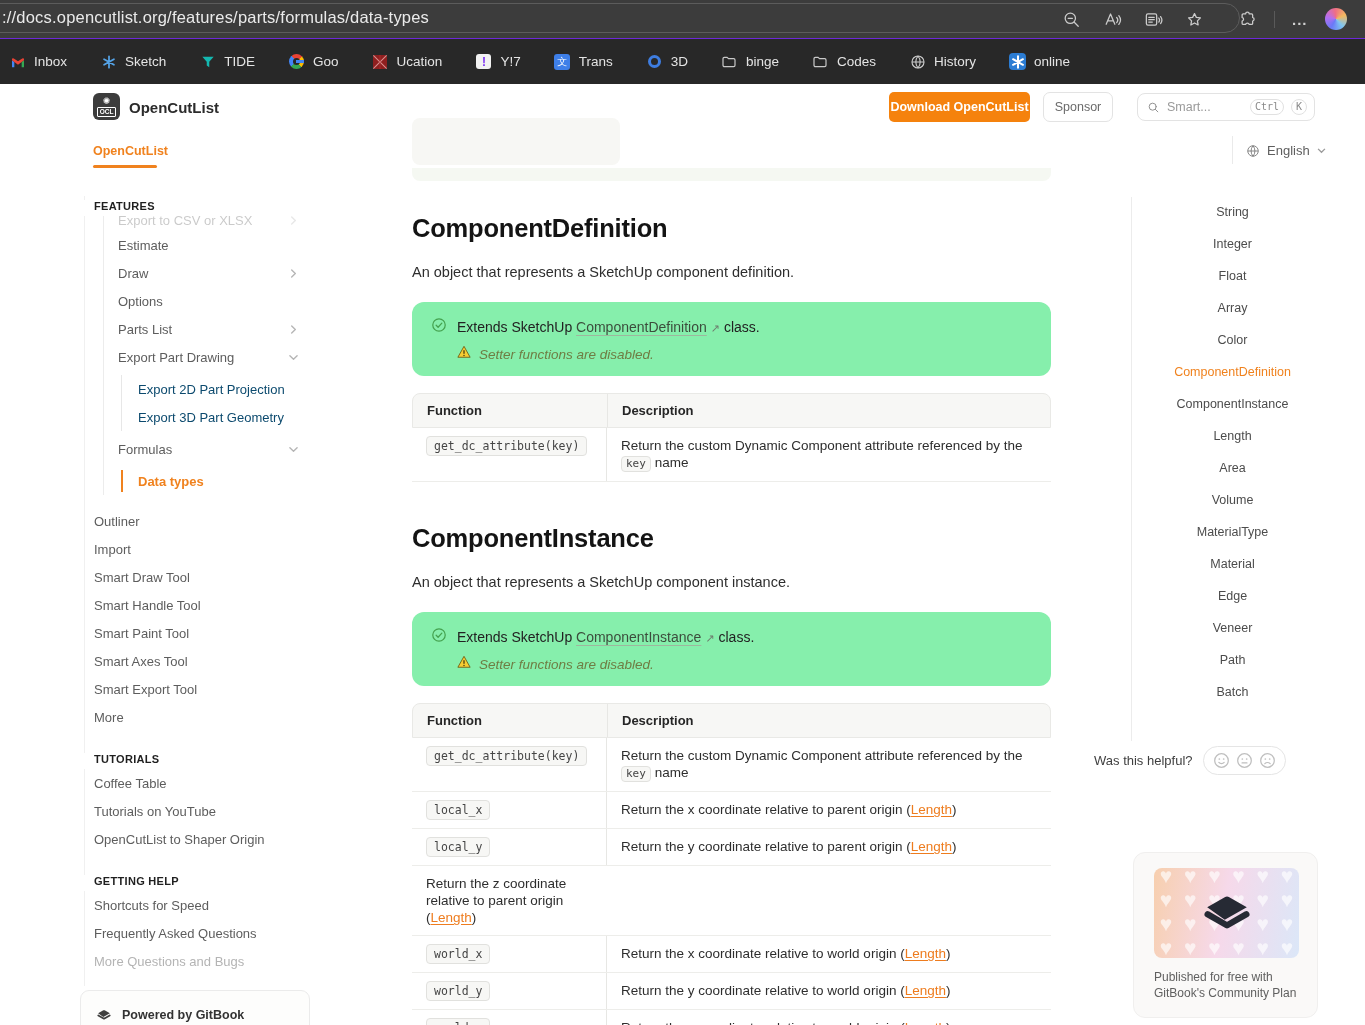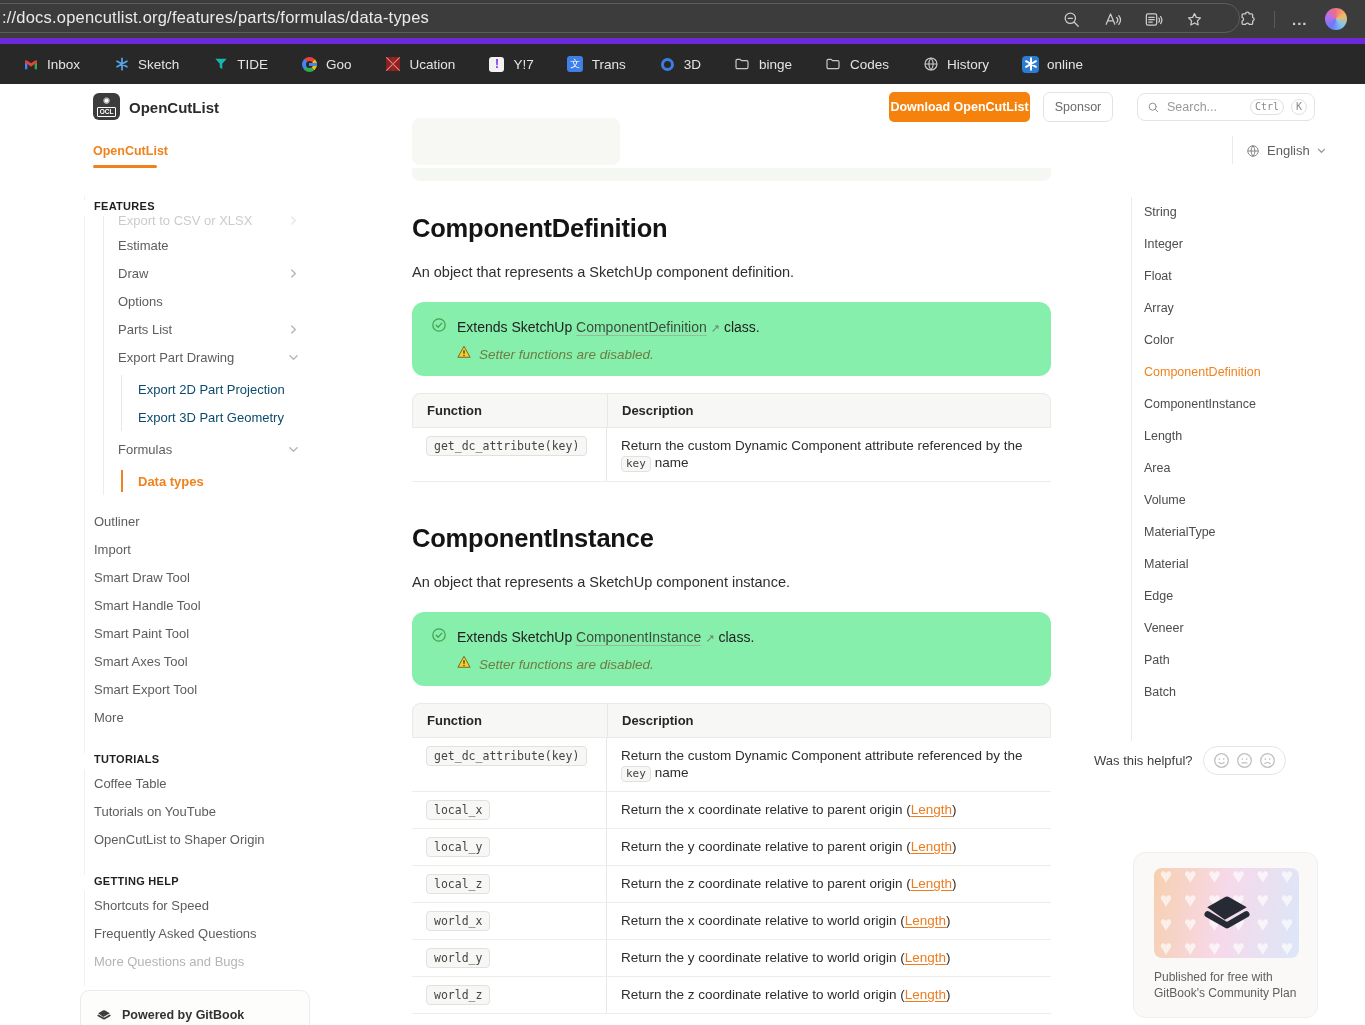--- a/index.html
+++ b/index.html
@@ -16,7 +16,7 @@
   .dots{color:#cfcfcf;font-size:15px;letter-spacing:1px;font-weight:bold;}
   .copilot{width:22px;height:22px;border-radius:50%;background:conic-gradient(from 210deg,#6a79f7,#b56ef0,#ef6d86,#f3b960,#7fc6f0,#6a79f7);}
   
-  .bmbar{position:absolute;left:0;top:38px;width:1365px;height:46px;background:#282828;border-top:6px solid #6d28d9;display:flex;align-items:center;gap:33px;padding-left:22px;box-sizing:border-box;}
+  .bmbar{position:absolute;left:0;top:38px;width:1365px;height:46px;background:#282828;border-top:1px solid #6d28d9;display:flex;align-items:center;gap:33px;padding-left:9px;box-sizing:border-box;}
   .bm{display:flex;align-items:center;gap:8px;color:#e4e4e4;font-size:13.5px;white-space:nowrap;}
   .bmi{width:17px;height:17px;display:inline-flex;align-items:center;justify-content:center;flex:none;}
   .bmi svg{width:16px;height:16px;}

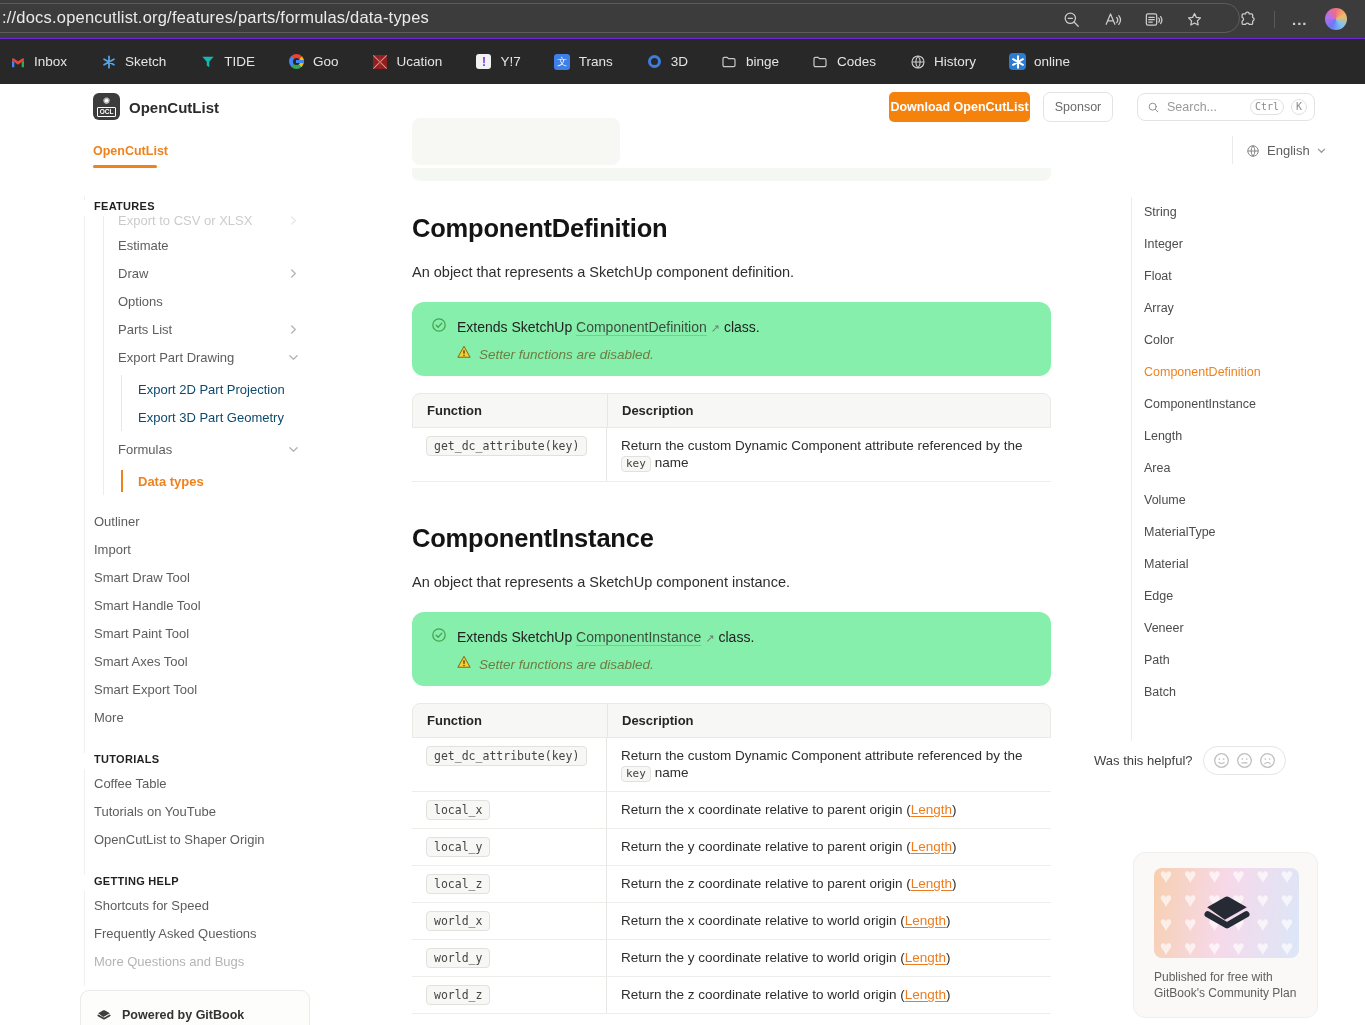--- a/index.html
+++ b/index.html
@@ -252,7 +252,7 @@
         <circle cx="10.5" cy="10.5" r="6.5"></circle>
         <path d="M15.5 15.5L20 20"></path>
       </svg>
-    <span class="search-ph">Search...</span>
+    <span class="search-ph">Smart...</span>
     <span class="kbd">Ctrl</span>
     <span class="kbd">K</span>
   </div>

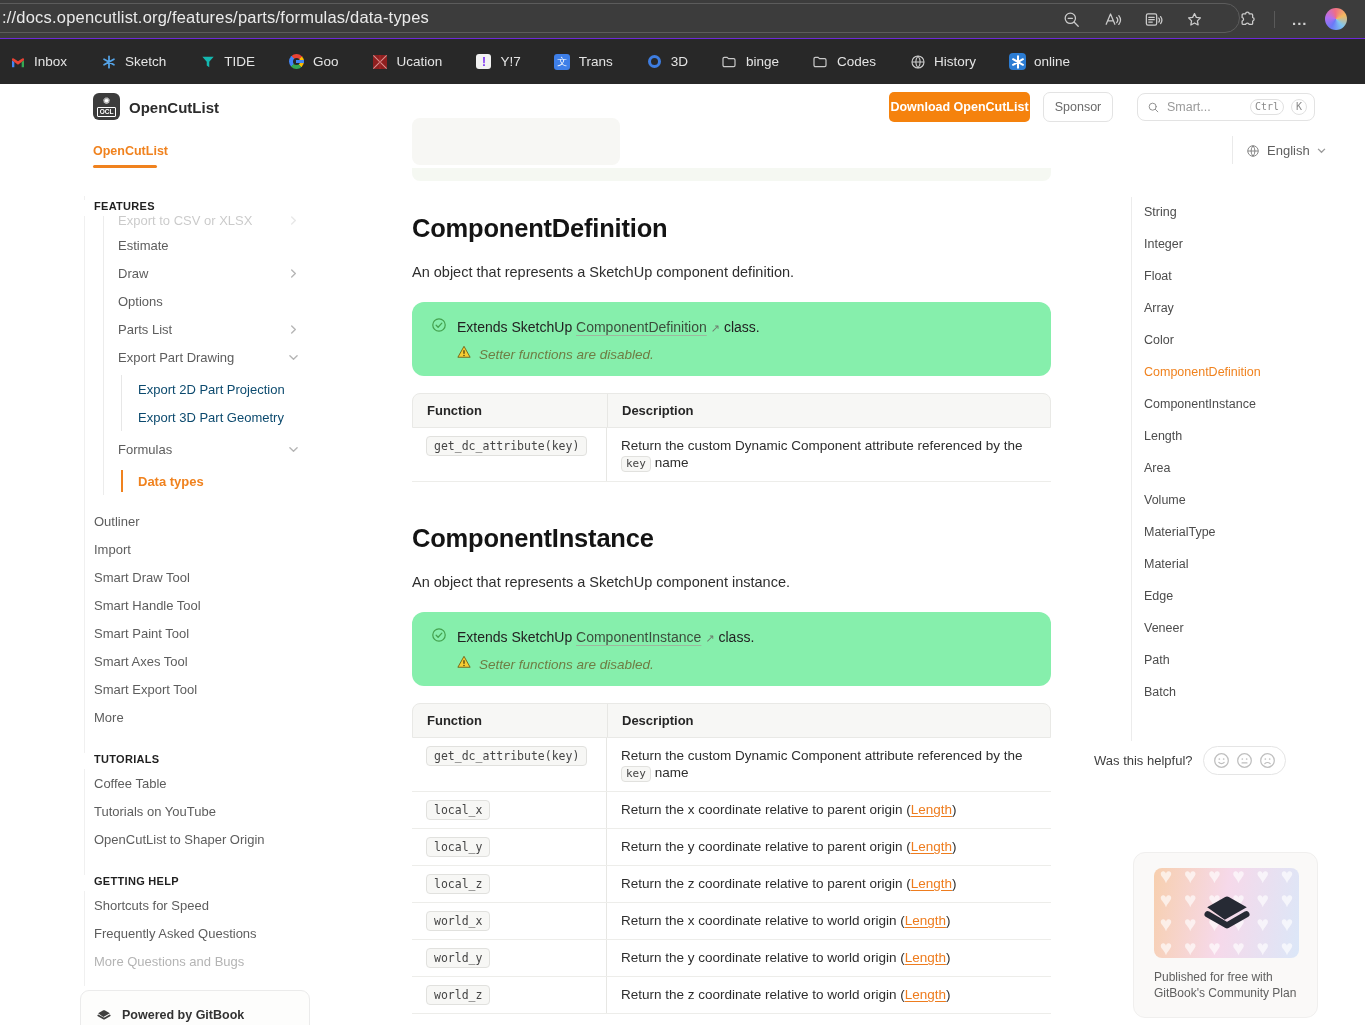--- a/index.html
+++ b/index.html
@@ -93,7 +93,7 @@
   .sect2{margin-top:42px;}
   
   .toc{position:absolute;left:1131px;top:113px;width:190px;}
-  .toc-list{border-left:1px solid #ececec;padding:9px 0 42px 12px;display:flex;flex-direction:column;gap:19px;}
+  .toc-list{border-left:1px solid #ececec;padding:9px 0 42px 12px;display:flex;flex-direction:column;gap:19px;align-items:center;}
   .toc-item{font-size:12.5px;color:#4c4c4c;line-height:13px;}
   .toc-item.active{color:#f0821e;}
   .feedback{position:absolute;left:1094px;top:662px;display:flex;align-items:center;gap:10px;}

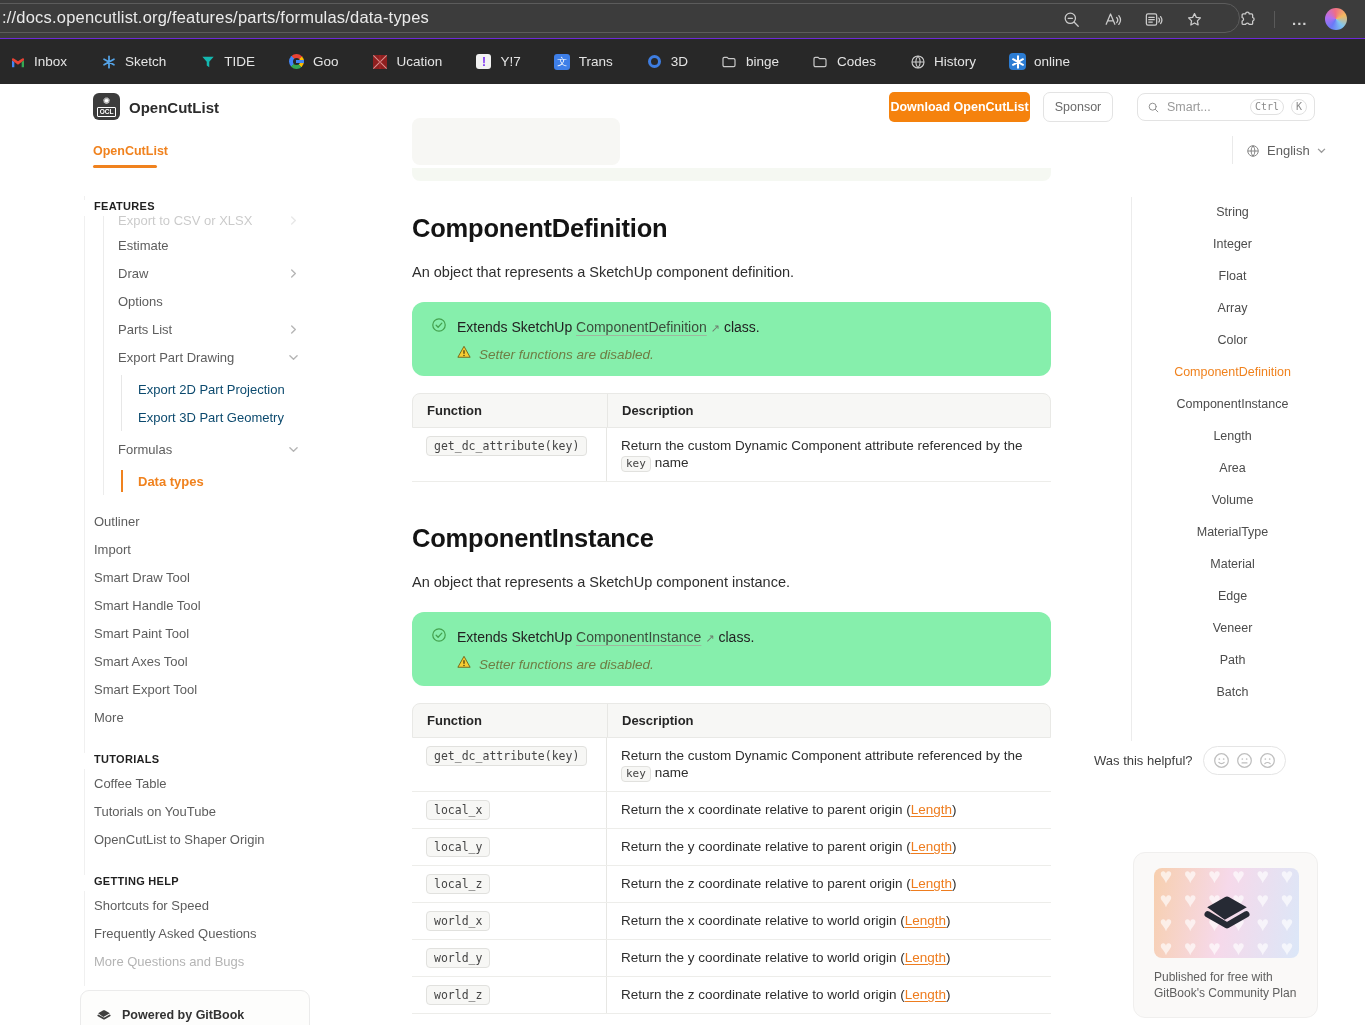--- a/index.html
+++ b/index.html
@@ -456,7 +456,6 @@
             <div class="td-desc"><span>Return the y coordinate relative to parent origin (</span><a class="len-link">Length</a><span>)</span></div>
           </div>
           <div class="trow">
-            <div class="td-fn"><span class="chip">local_z</span></div>
             <div class="td-desc"><span>Return the z coordinate relative to parent origin (</span><a class="len-link">Length</a><span>)</span></div>
           </div>
           <div class="trow">

